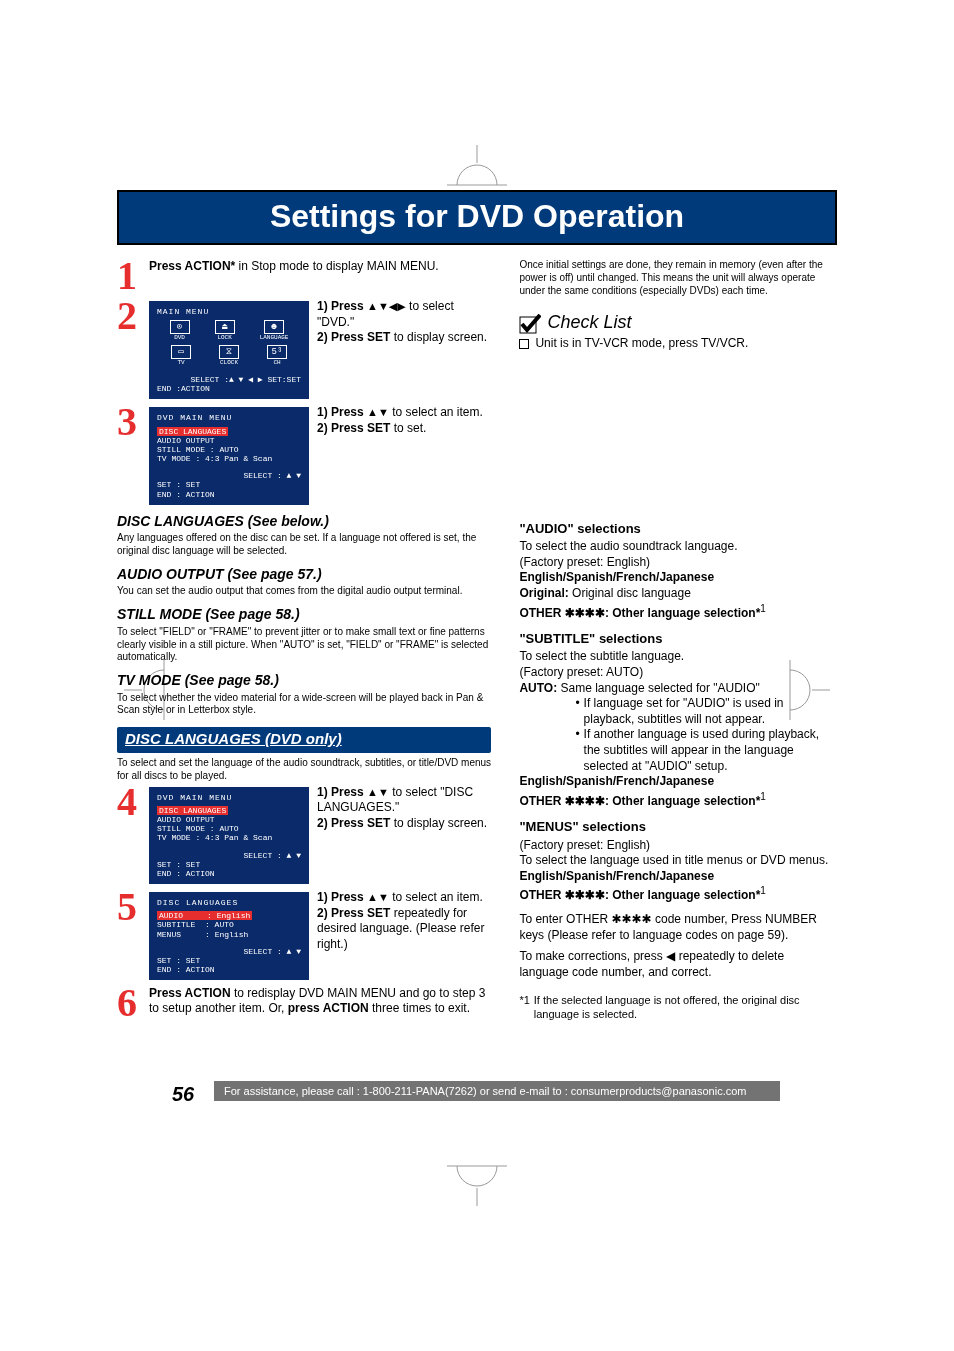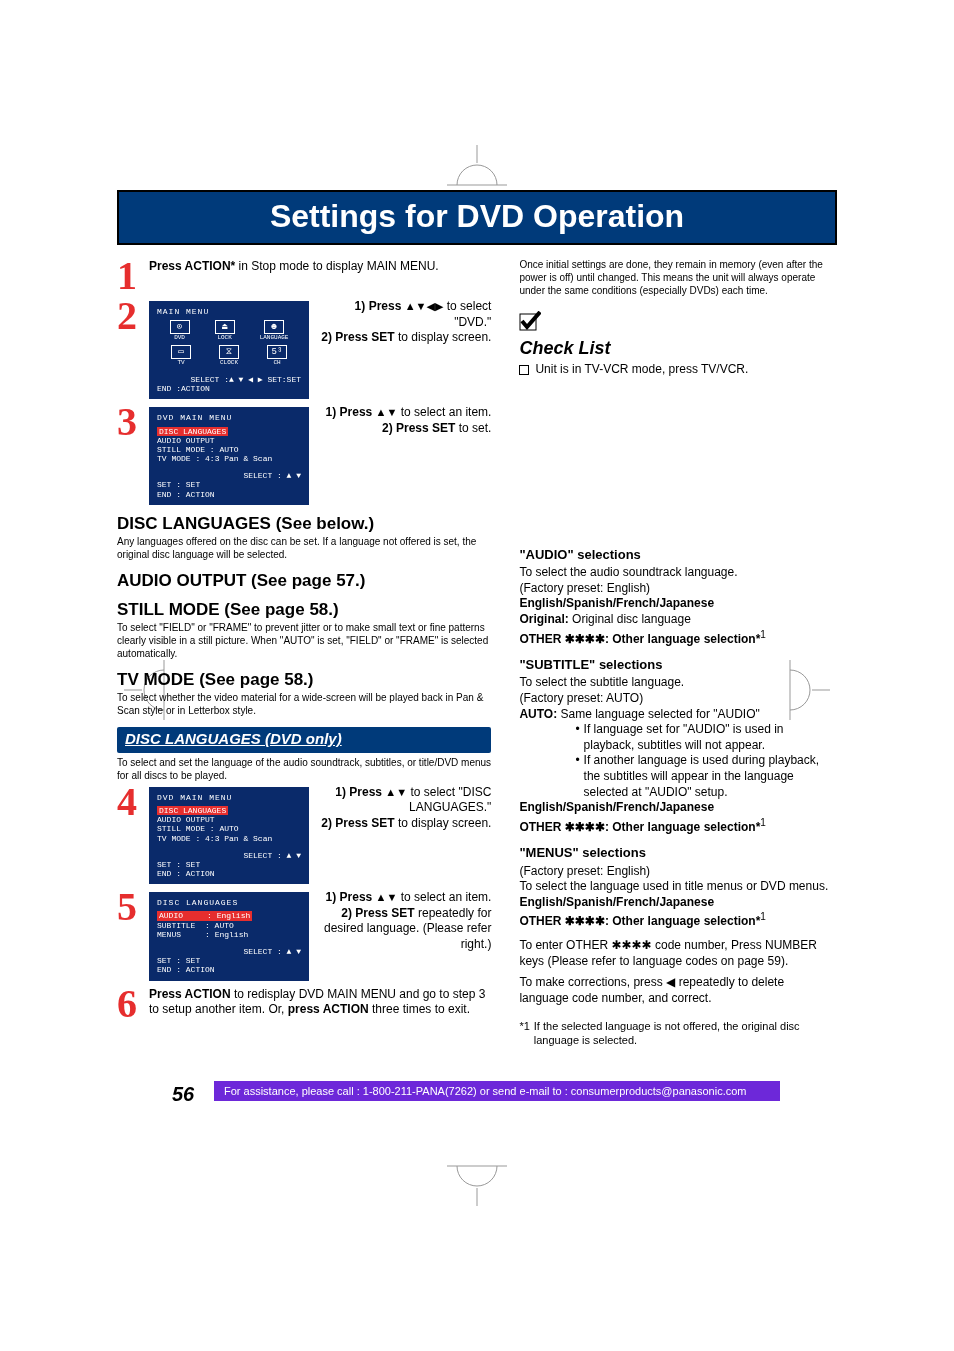--- a/index.html
+++ b/index.html
@@ -79,7 +79,7 @@
   .osd-icons .icbox { width:20px; height:14px; border:1px solid #fff; margin:0 auto 1px auto; display:flex;align-items:center;justify-content:center;font-size:9px;}
   .osd-ft { margin-top:8px;text-align:right; }
 
-  .instr { font-size:12px; line-height:1.3;text-align:right; }
+  .instr { font-size:12px; line-height:1.3; }
   .instr b { font-weight:bold; }
   .arrow-sym { font-size:11px; }
 

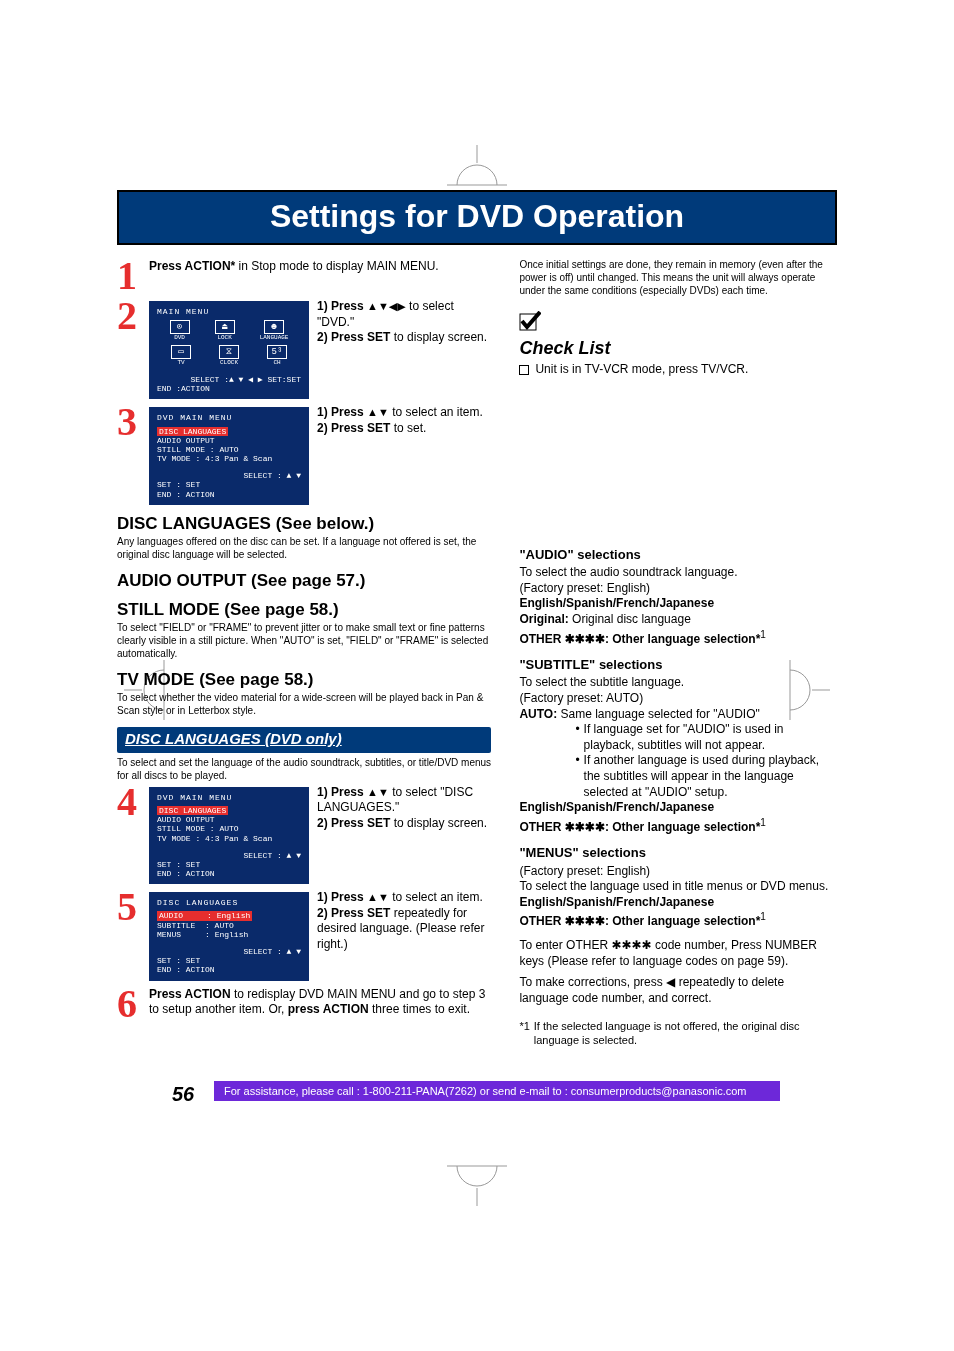--- a/index.html
+++ b/index.html
@@ -108,10 +108,9 @@
   }
 
   .checkhead {
-    display:flex; align-items:flex-start; gap:6px;
-    font-size: 18px; font-weight: bold; font-style: italic;
+    display:flex; align-items:flex-end; gap:6px;
+    font-size: 18px; font-weight: normal; font-style: italic;
     margin: 14px 0 2px 0;
-    flex-direction: column;
   }
   .checkhead svg { display:block; }
   .checkitem { display:flex; gap:6px; font-size:12px; align-items:center; }

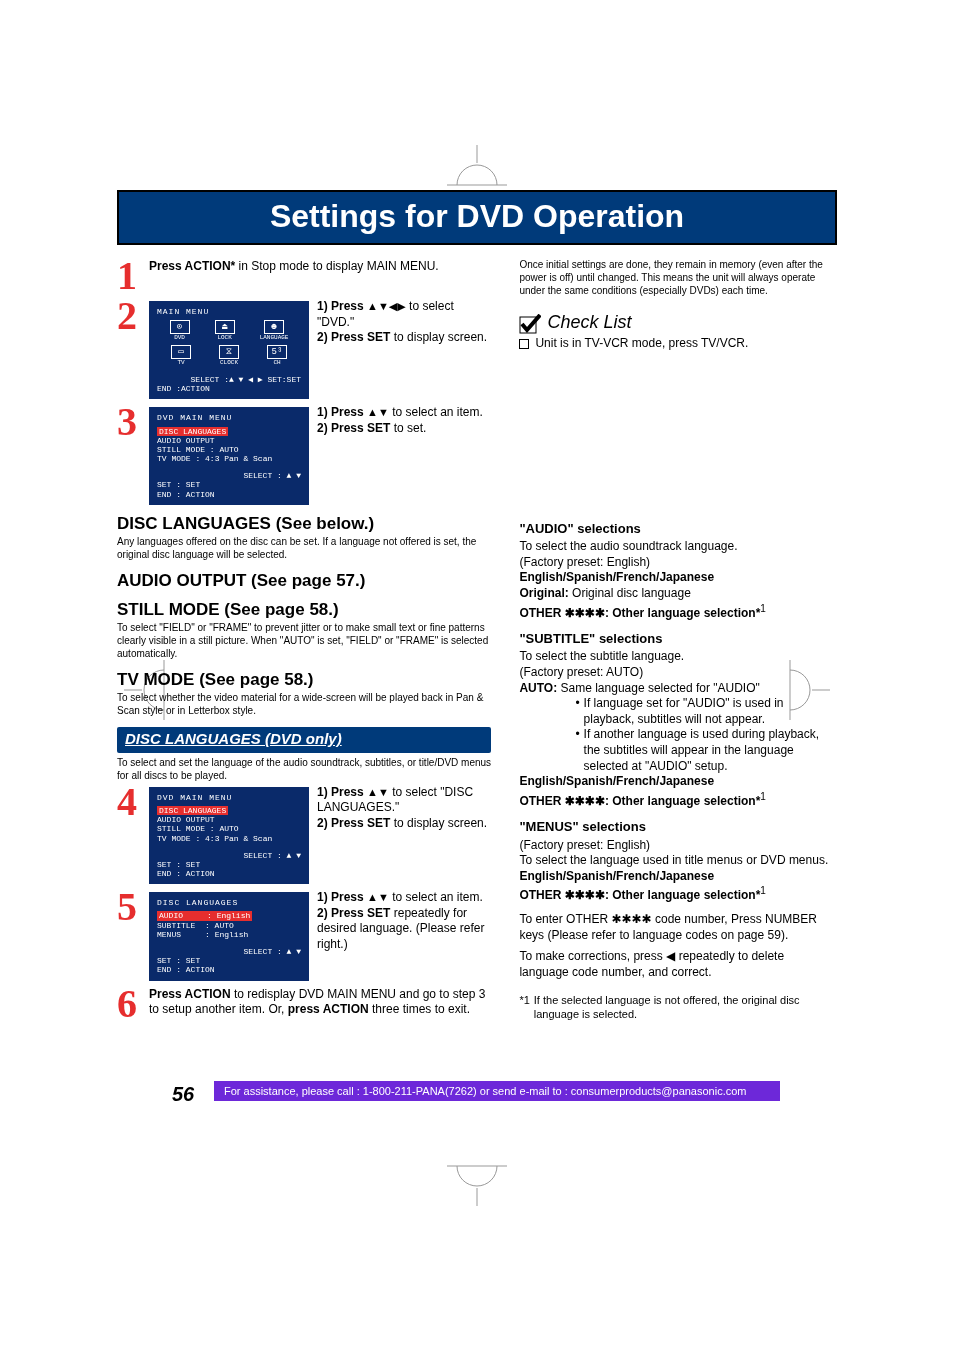--- a/index.html
+++ b/index.html
@@ -87,9 +87,10 @@
   .with-osd .instr { flex:1; }
 
   h4.sec {
-    font-size: 17px;
+    font-size: 14px;
     font-weight: bold;
     margin: 8px 0 2px 0;
+    font-style: italic;
   }
   .para { font-size: 10px; line-height: 1.28; margin: 0 0 2px 0; }
 

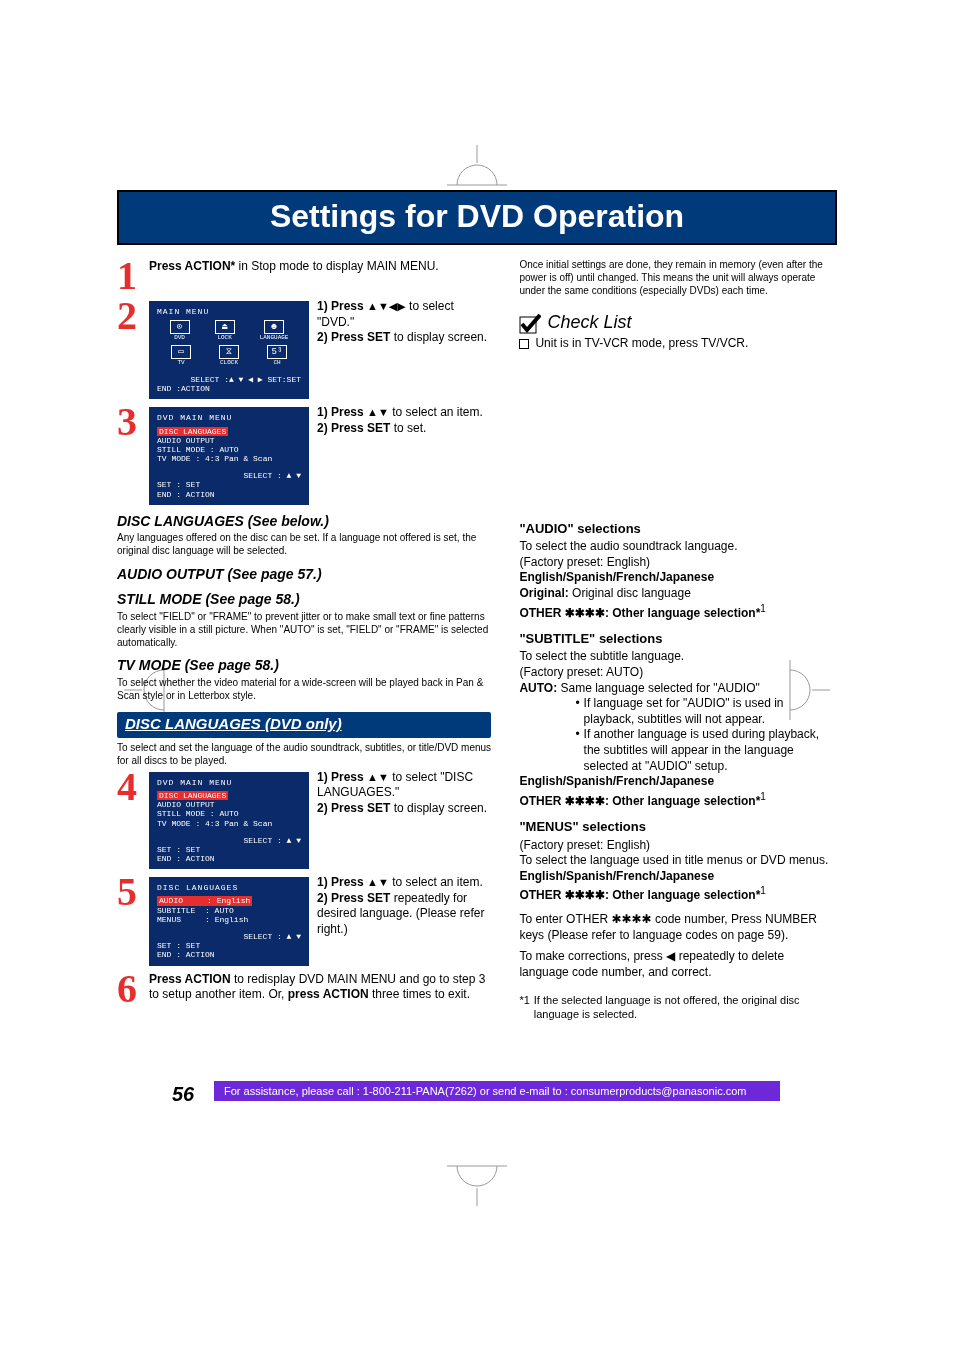--- a/index.html
+++ b/index.html
@@ -236,6 +236,7 @@
         <p class="para">Any languages offered on the disc can be set. If a language not offered is set, the original disc language will be selected.</p>
 
         <h4 class="sec">AUDIO OUTPUT (See page 57.)</h4>
+        <p class="para">You can set the audio output that comes from the digital audio output terminal.</p>
 
         <h4 class="sec">STILL MODE (See page 58.)</h4>
         <p class="para">To select "FIELD" or "FRAME" to prevent jitter or to make small text or fine patterns clearly visible in a still picture. When "AUTO" is set, "FIELD" or "FRAME" is selected automatically.</p>

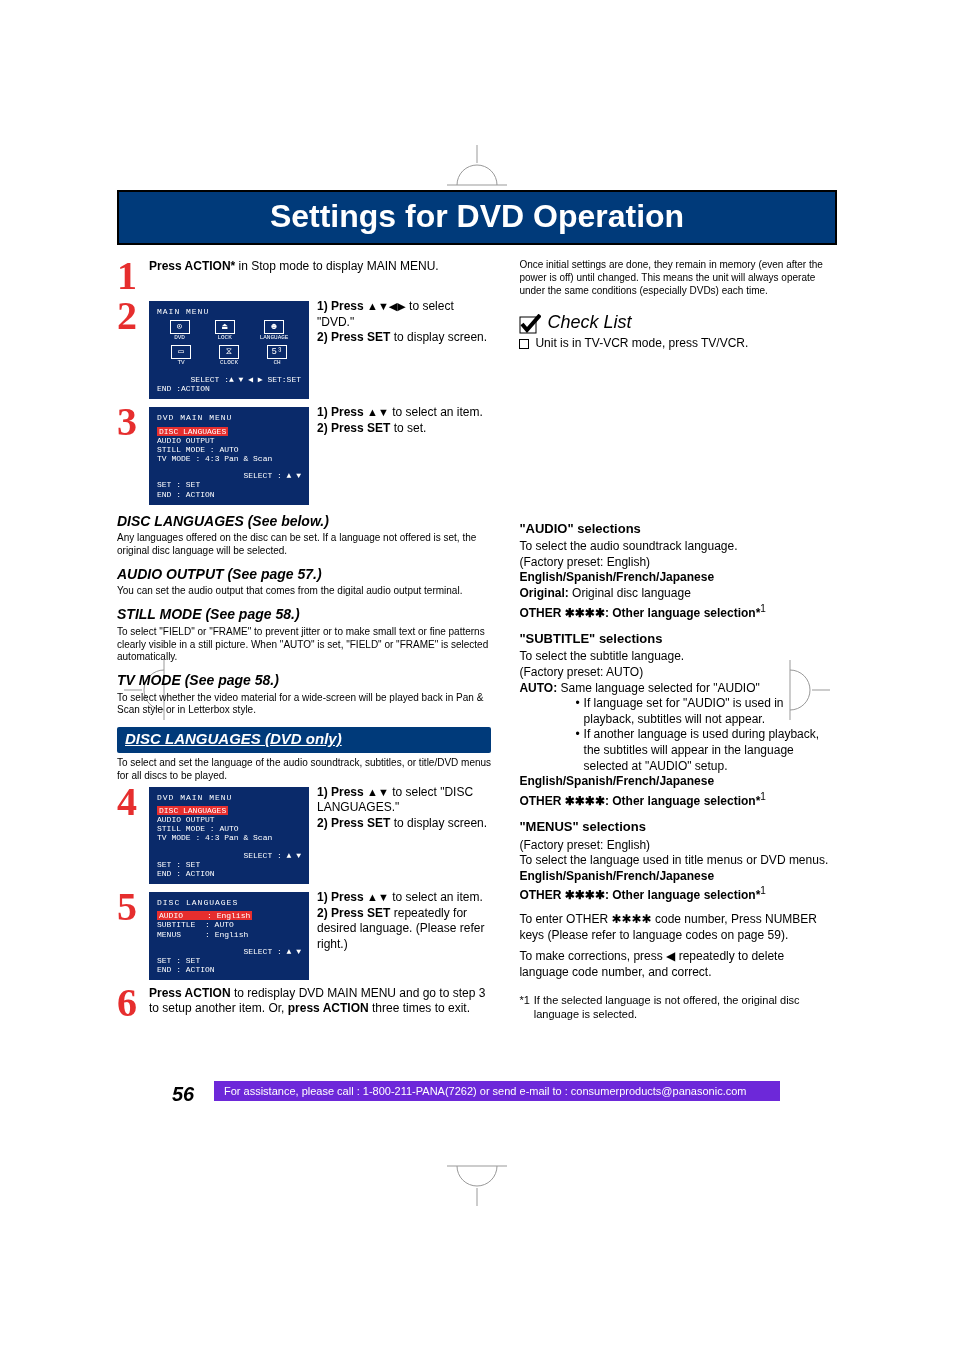--- a/index.html
+++ b/index.html
@@ -131,7 +131,7 @@
   }
   .footer-bar {
     position:absolute; left: 160px; right: 120px; bottom: 250px;
-    background:#6d28d9; color:#fff; font-size:11px;
+    background:#737373; color:#fff; font-size:11px;
     padding: 4px 10px;
   }
   .stars::before { content:"✱✱✱✱"; }

